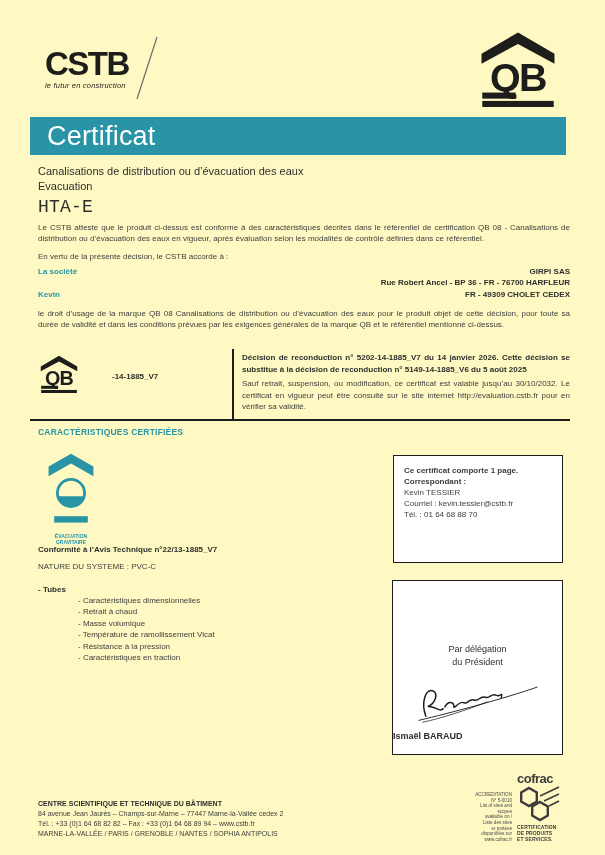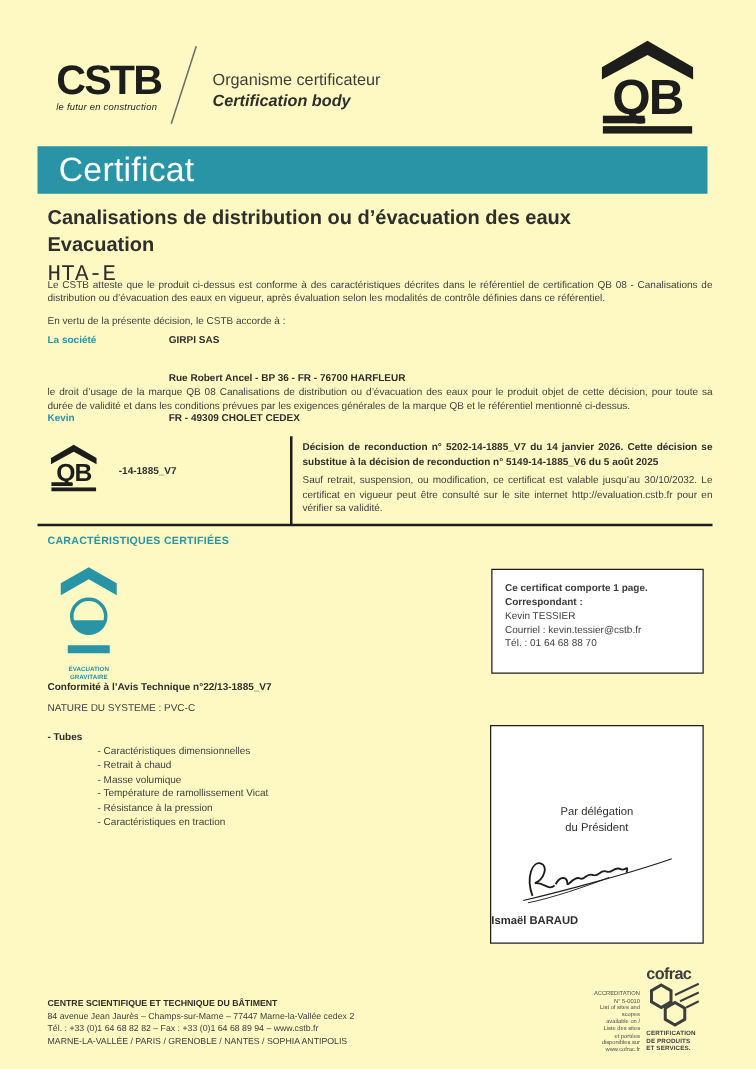--- a/index.html
+++ b/index.html
@@ -77,10 +77,6 @@
     <line x1="22" y1="1" x2="2" y2="63" stroke="#6b6b6b" stroke-width="1.2"></line>
   </svg>
 
-  <div class="abs" style="left:170px; top:56px;">
-    <div class="org-line1">Organisme certificateur</div>
-    <div class="org-line2">Certification body</div>
-  </div>
 
   <svg class="abs" style="left:479px; top:31px;" width="78" height="76" viewBox="0 0 100 100">
     <polygon points="2,30 50,2 98,30 98,43 50,17 2,43" fill="#1d1d1b"></polygon>

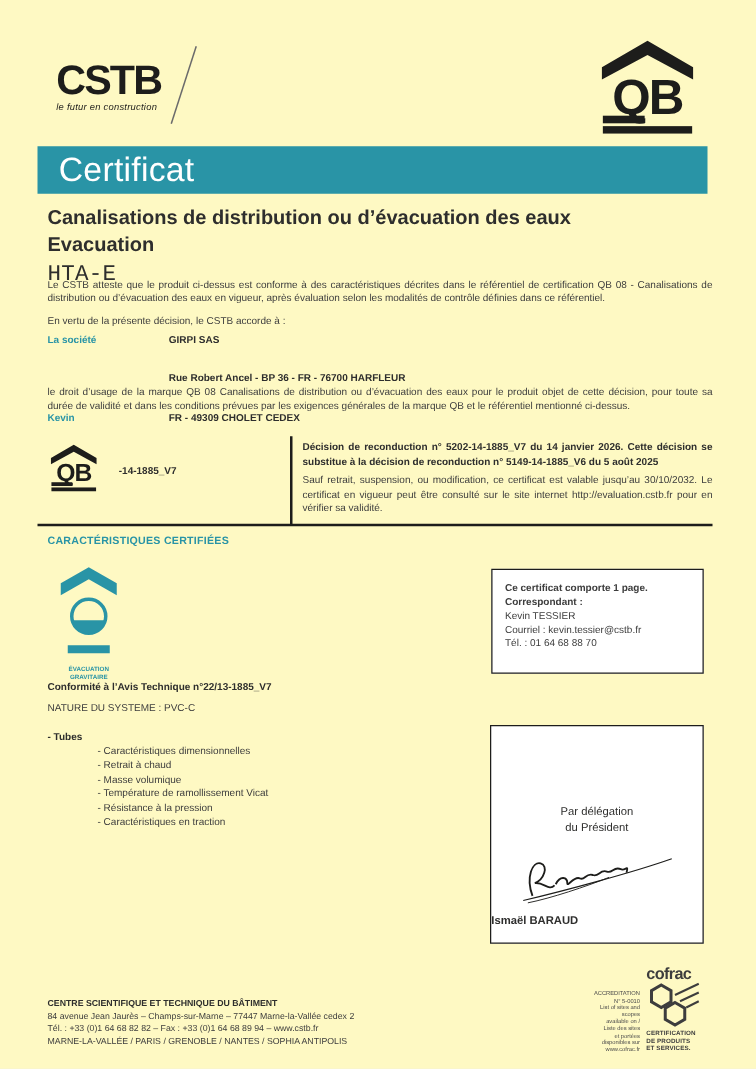--- a/index.html
+++ b/index.html
@@ -26,7 +26,7 @@
     color:#ffffff; font-size:27px; letter-spacing:0.2px;
   }
 
-  .prod-line { font-size:16px; font-weight:bold; color:#2e2e2d; line-height:1.35; }
+  .prod-line { font-size:11px; font-weight:normal; color:#2e2e2d; line-height:1.35; }
   .prod-code { font-size:18px; color:#2e2e2d; margin-top:3px; letter-spacing:0.2px;font-family:Liberation Mono, monospace; }
 
   .body-text { font-size:8px; line-height:1.42; color:#3d3d3d; }

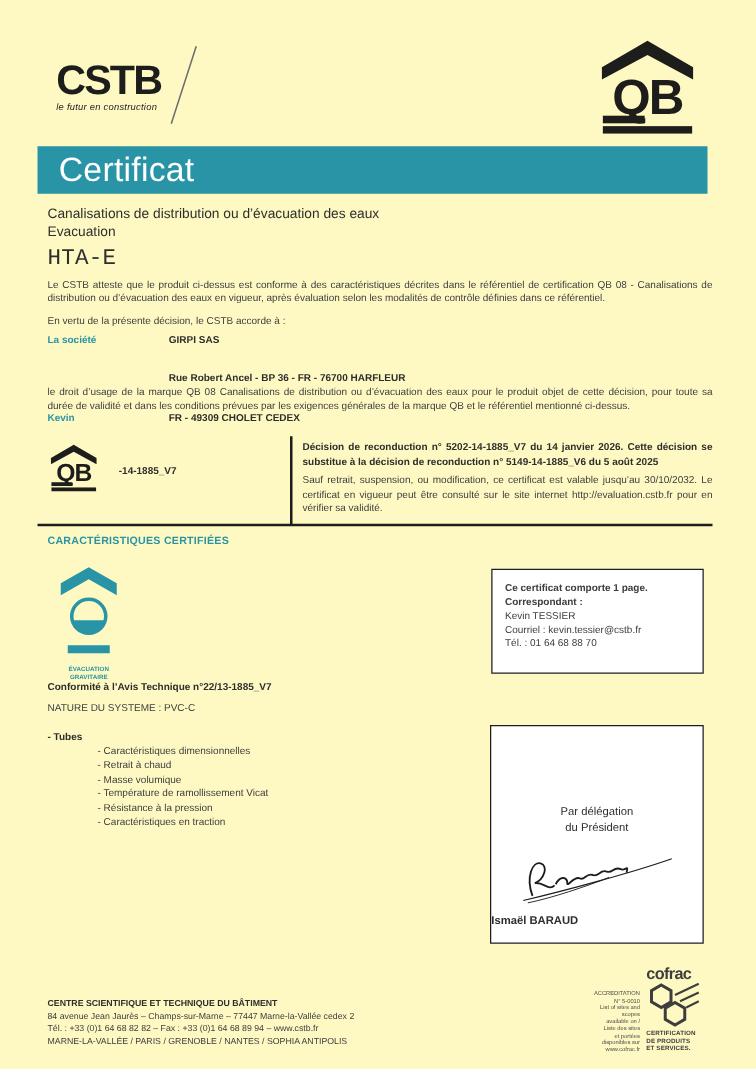--- a/index.html
+++ b/index.html
@@ -99,7 +99,7 @@
 
   <div class="abs body-text" style="left:38px; top:251px; width:532px;">En vertu de la présente décision, le CSTB accorde à :</div>
 
-  <div class="abs grant-table" style="left:38px; top:266px; width:532px;gap:20px;">
+  <div class="abs grant-table" style="left:38px; top:266px; width:532px;">
     <div class="lbl">La société</div>
     <div class="val">GIRPI SAS</div>
     <div class="lbl"></div>

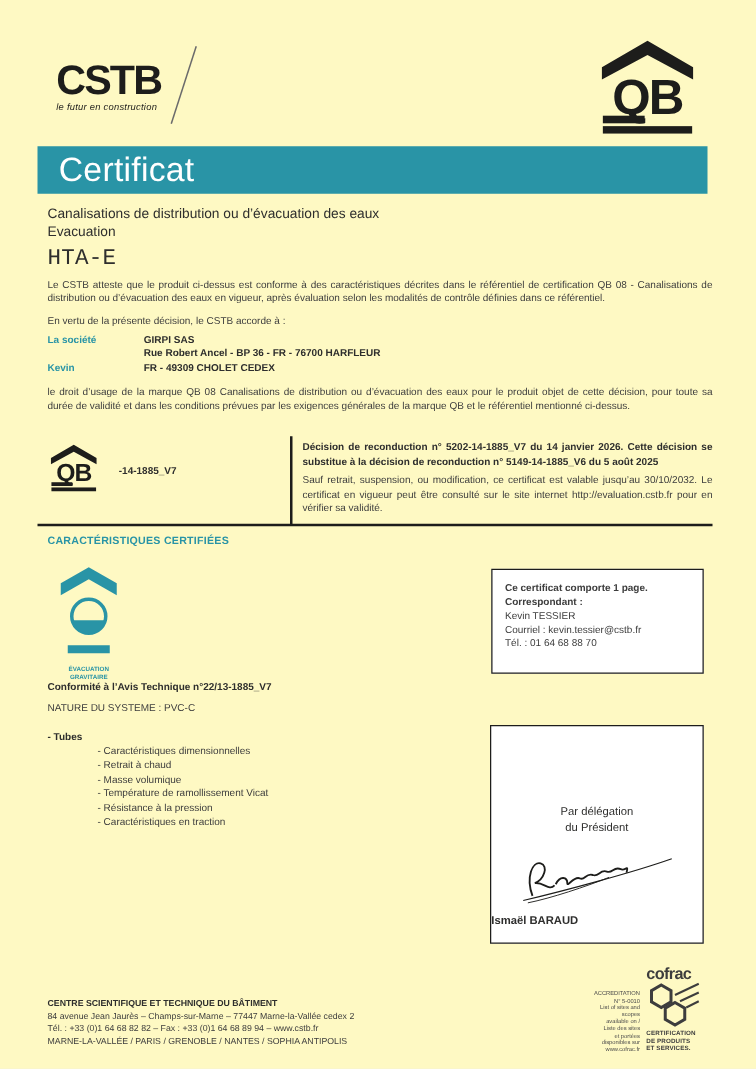--- a/index.html
+++ b/index.html
@@ -33,7 +33,7 @@
 
   .grant-table { display:grid; grid-template-columns:77px 1fr; font-size:8px; line-height:1.42; }
   .grant-table .lbl { color:#2994a6; font-weight:bold; }
-  .grant-table .val { font-weight:bold; color:#2e2e2d; }
+  .grant-table .val { font-weight:bold; color:#2e2e2d;text-align:right; }
 
   .vline { background:#1d1d1b; width:2px; }
   .hline { background:#1d1d1b; height:2px; }

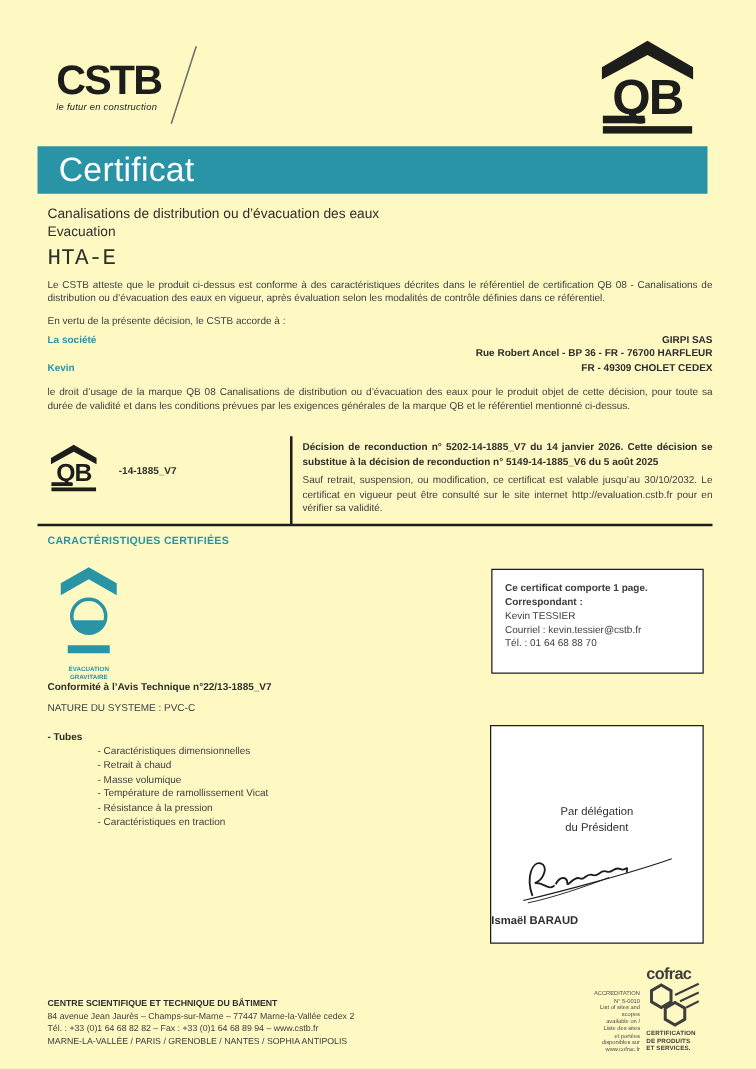--- a/index.html
+++ b/index.html
@@ -116,7 +116,7 @@
     <rect x="3" y="81" width="44" height="8" fill="#1d1d1b"></rect>
     <rect x="3" y="92" width="94" height="8" fill="#1d1d1b"></rect>
   </svg>
-  <div class="abs qb-ref" style="left:95px; top:372px;">-14-1885_V7</div>
+  <div class="abs qb-ref" style="left:112px; top:372px;">-14-1885_V7</div>
 
   <div class="abs vline" style="left:232px; top:349px; height:71px;"></div>
 

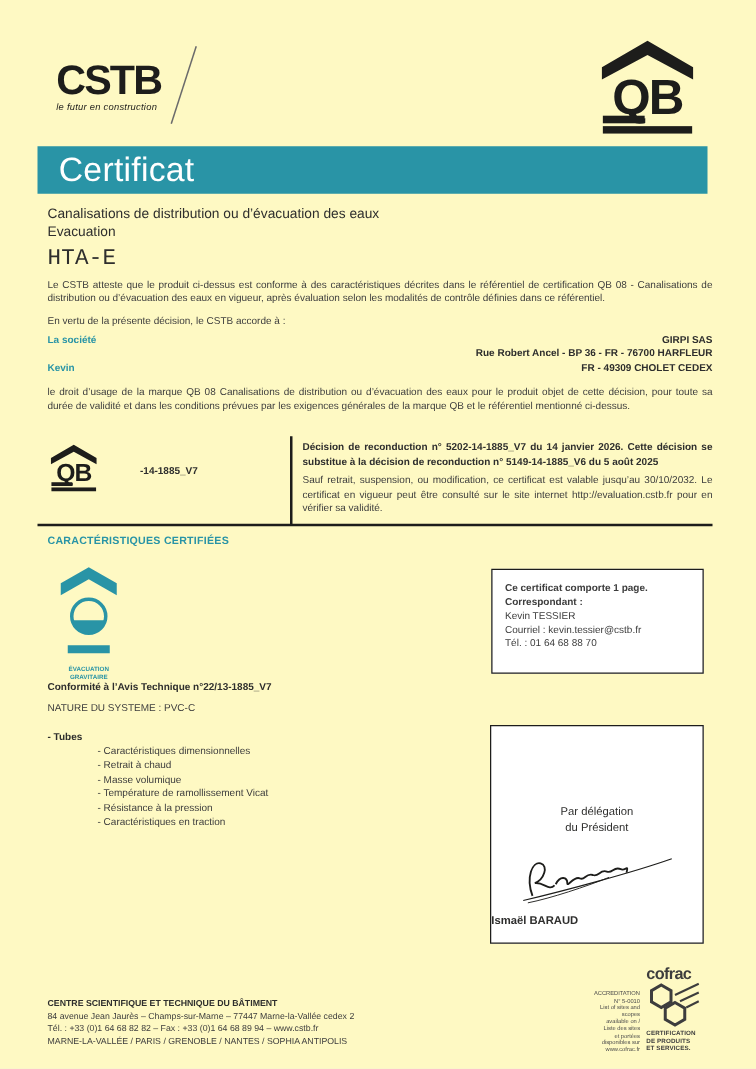--- a/index.html
+++ b/index.html
@@ -151,7 +151,7 @@
     <div class="char-item">- Caractéristiques en traction</div>
   </div>
 
-  <div class="abs box" style="left:393px; top:455px; width:170px; height:84px; padding:9px 10px;">
+  <div class="abs box" style="left:393px; top:455px; width:170px; height:108px; padding:9px 10px;">
     <div class="contact-line bold">Ce certificat comporte 1 page.</div>
     <div class="contact-line bold">Correspondant :</div>
     <div class="contact-line">Kevin TESSIER</div>

